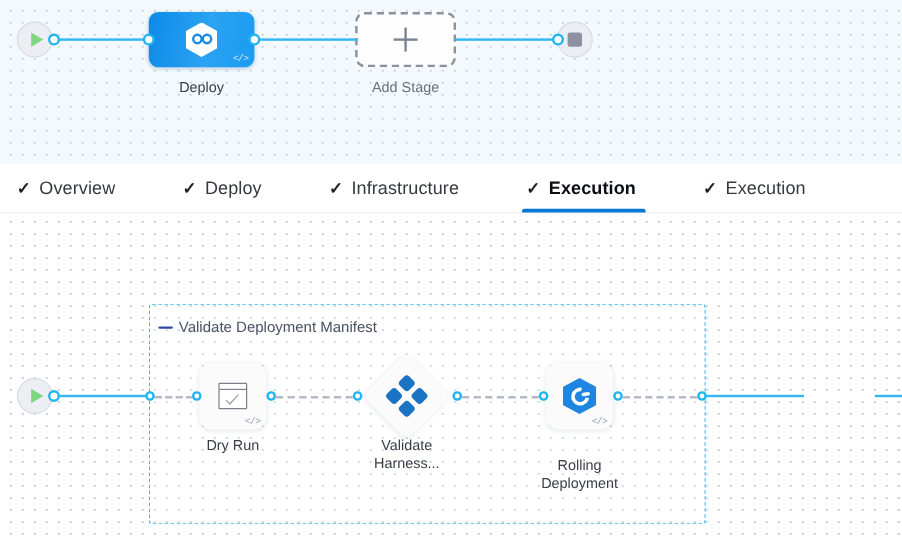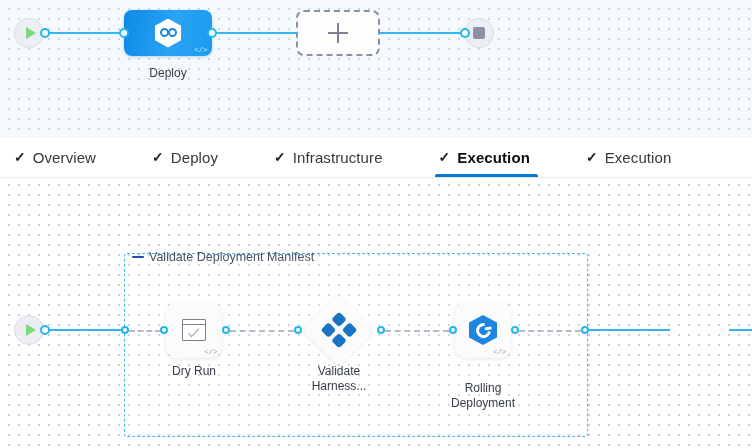--- a/index.html
+++ b/index.html
@@ -372,6 +372,7 @@
       <div class="add-node add-stage-box">
         <div class="plus"></div>
       </div>
+      <div class="node-label muted" style="top:56px;">Add Stage</div>
     </div>
 
     <div class="link" style="left:380px; top:31.5px; width:84px;"></div>

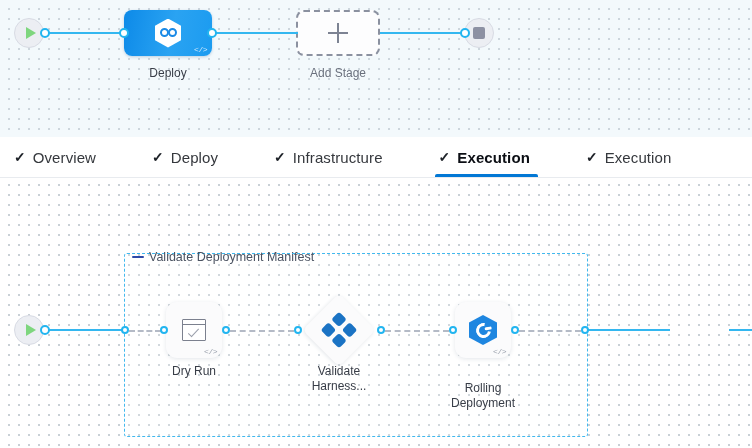--- a/index.html
+++ b/index.html
@@ -420,7 +420,7 @@
     <div class="link" style="left:46px; top:150.5px; width:80px;"></div>
 
     <div class="group-box" style="left:124px; top:75px; width:464px; height:184px;"></div>
-    <div class="group-title" style="left:132px; top:72px;">
+    <div class="group-title" style="left:132px; top:88px;">
       <span class="collapse-dash"></span>
       <span>Validate Deployment Manifest</span>
     </div>

